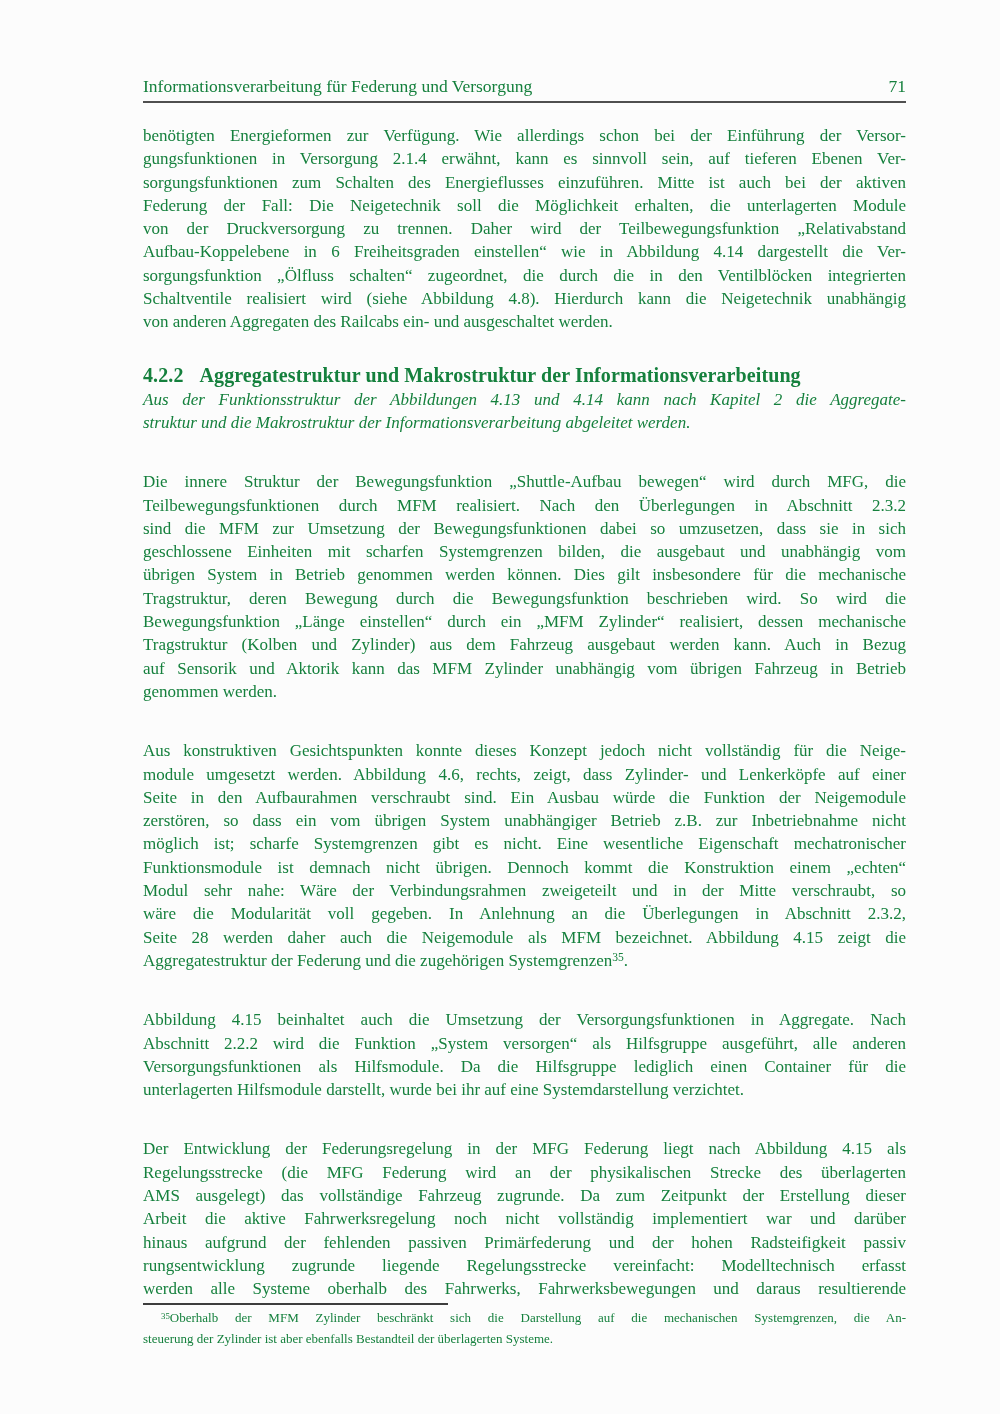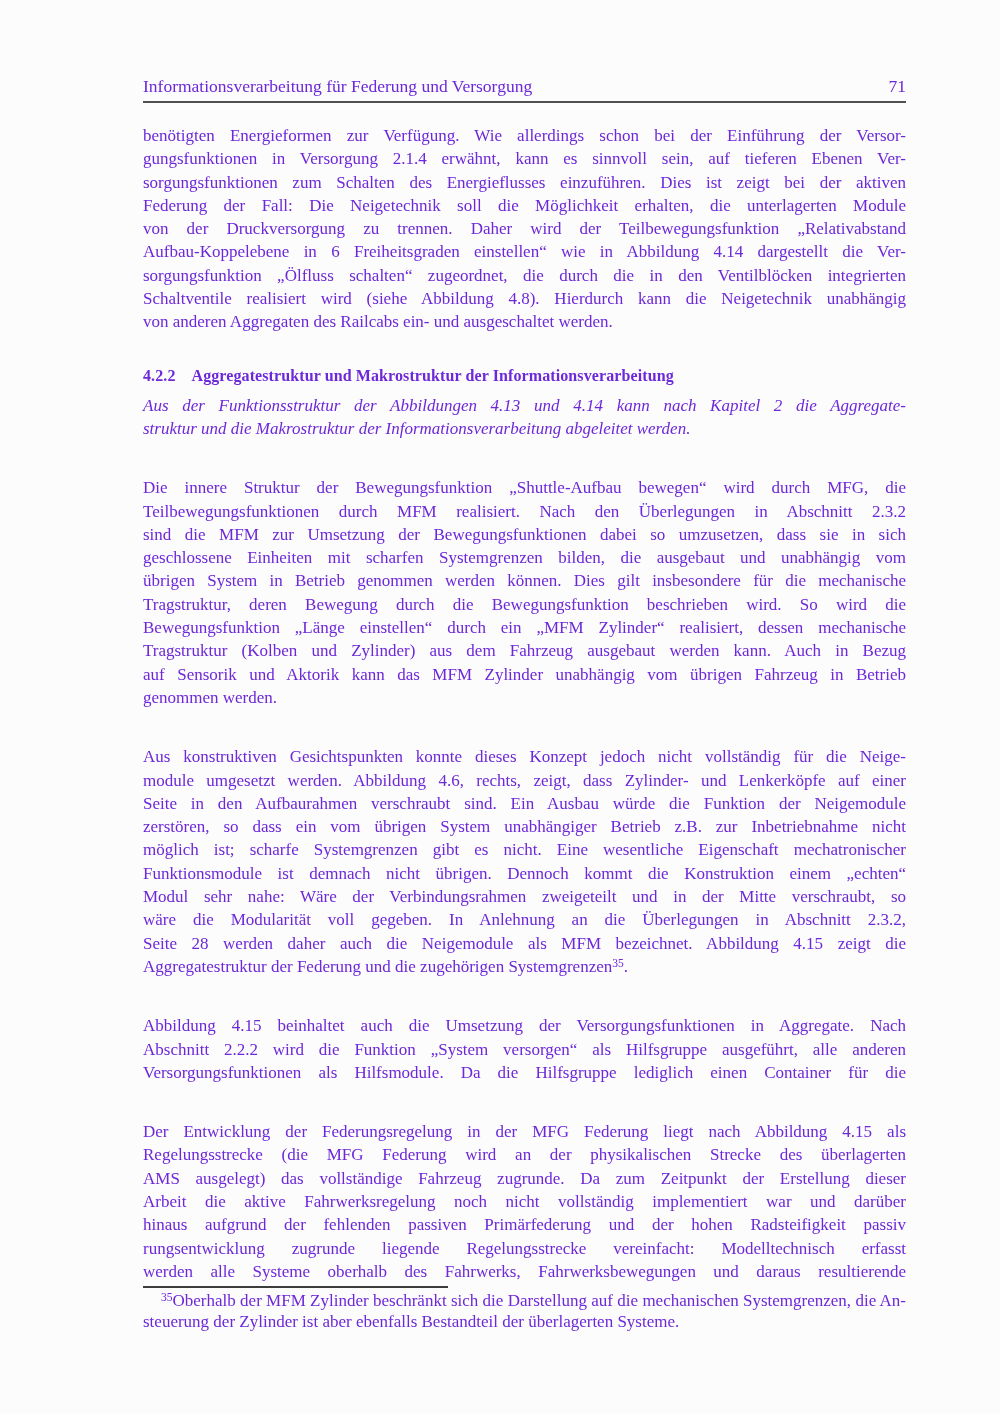--- a/index.html
+++ b/index.html
@@ -10,7 +10,7 @@
     background: #fcfcfc;
     overflow: hidden;
     font-family: "Liberation Serif", "DejaVu Serif", serif;
-    color: #6d28d9;
+    color: #15803d;
   }
   .textcol {
     position: absolute;

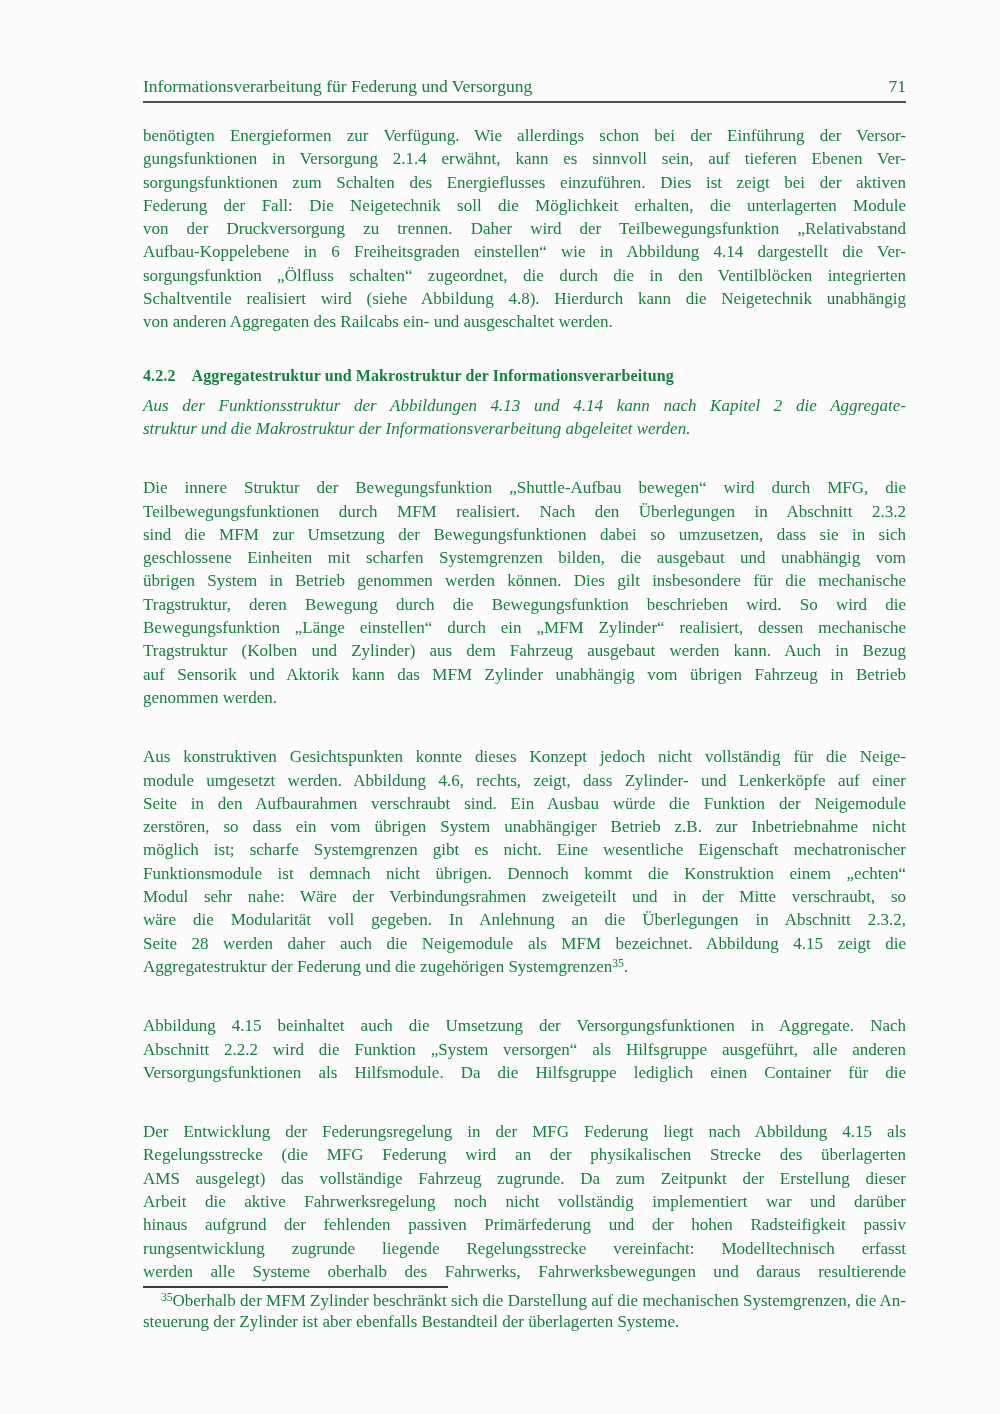--- a/index.html
+++ b/index.html
@@ -94,7 +94,7 @@
     <div class="para p-first">
       <div class="ln">benötigten Energieformen zur Verfügung. Wie allerdings schon bei der Einführung der Versor-</div>
       <div class="ln">gungsfunktionen in Versorgung 2.1.4 erwähnt, kann es sinnvoll sein, auf tieferen Ebenen Ver-</div>
-      <div class="ln">sorgungsfunktionen zum Schalten des Energieflusses einzuführen. Dies ist zeigt bei der aktiven</div>
+      <div class="ln">sorgungsfunktionen zum Schalten des Energieflusses einzuführen. Mitte ist auch bei der aktiven</div>
       <div class="ln">Federung der Fall: Die Neigetechnik soll die Möglichkeit erhalten, die unterlagerten Module</div>
       <div class="ln">von der Druckversorgung zu trennen. Daher wird der Teilbewegungsfunktion „Relativabstand</div>
       <div class="ln">Aufbau-Koppelebene in 6 Freiheitsgraden einstellen“ wie in Abbildung 4.14 dargestellt die Ver-</div>

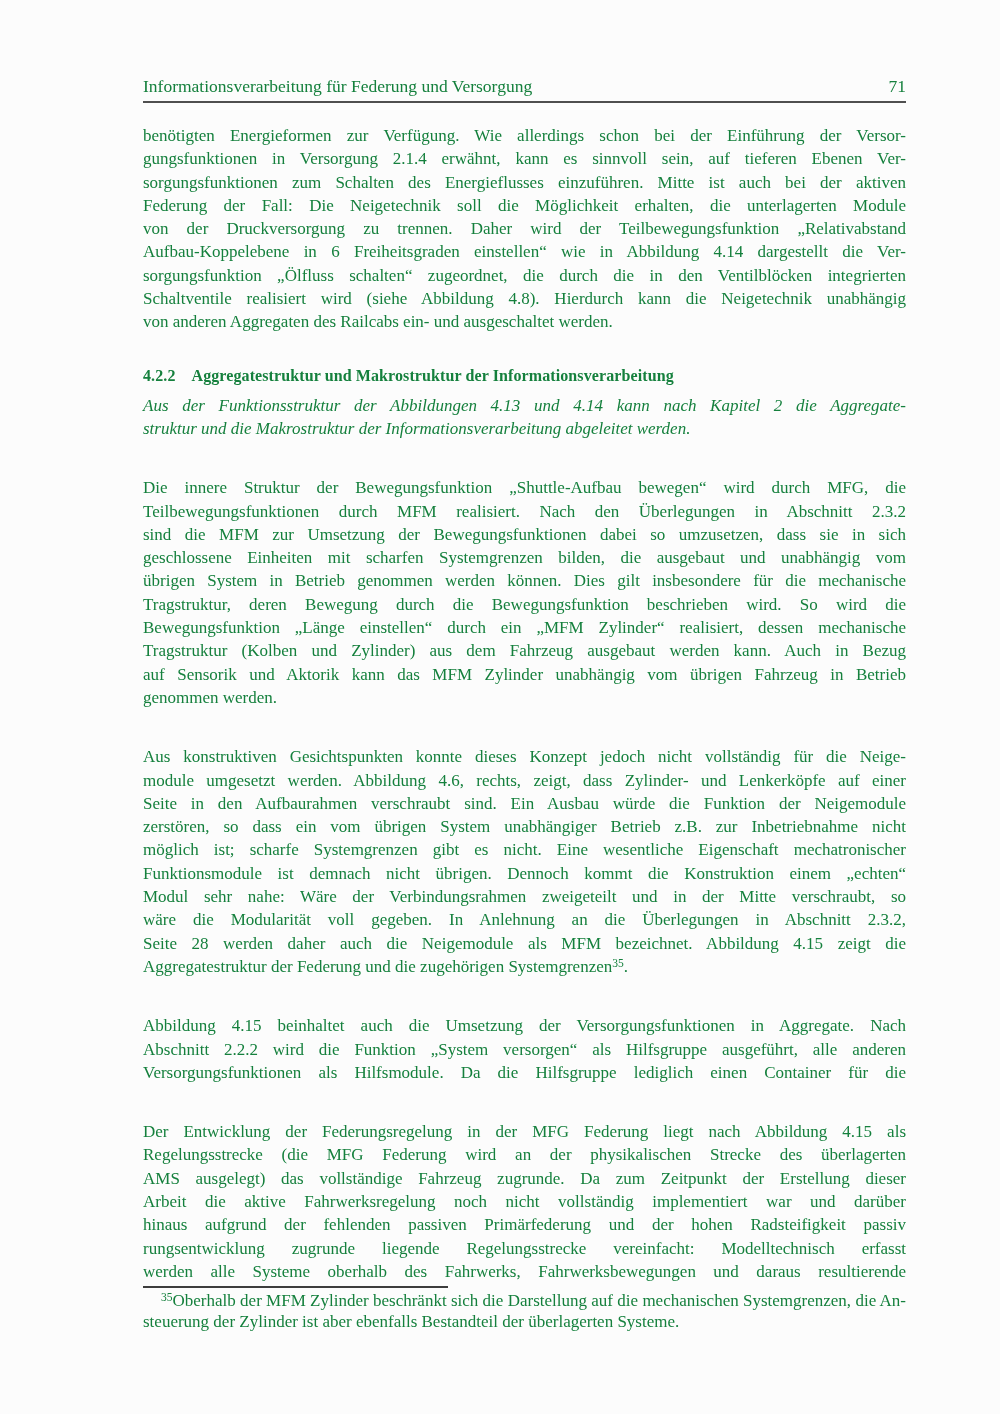--- a/index.html
+++ b/index.html
@@ -47,8 +47,8 @@
   
   .sec-heading {
     margin-top: 29px;
-    margin-bottom: 6px;
-    font-size: 16px;
+    margin-bottom: 0;
+    font-size: 20px;
     font-weight: bold;
     line-height: 25px;
     letter-spacing: 0.1px;

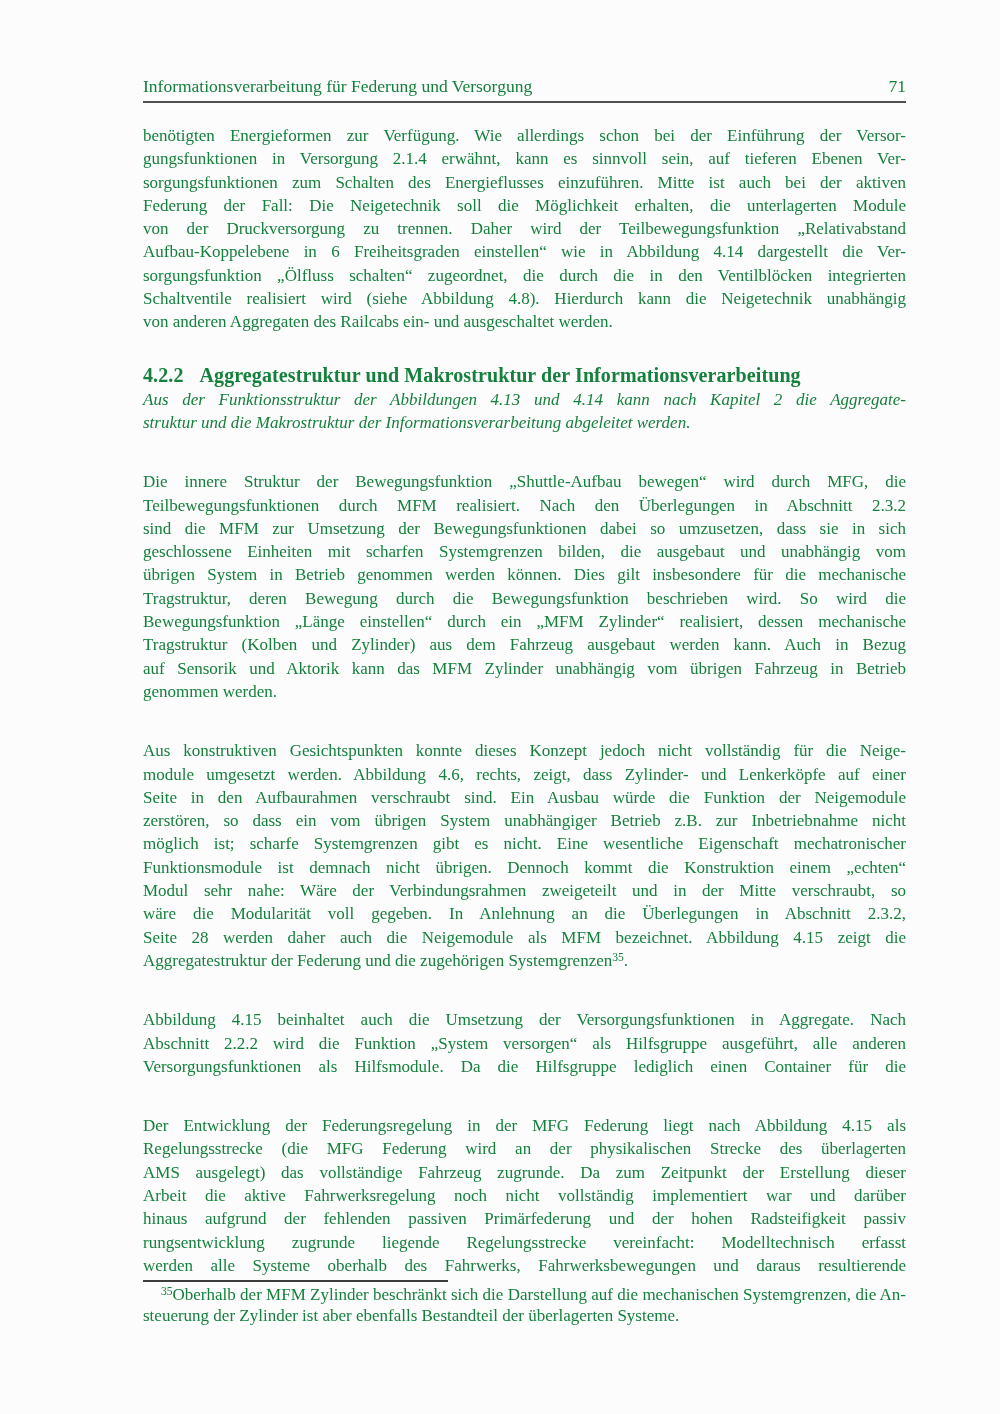--- a/index.html
+++ b/index.html
@@ -140,6 +140,7 @@
       <div class="ln">Abbildung 4.15 beinhaltet auch die Umsetzung der Versorgungsfunktionen in Aggregate. Nach</div>
       <div class="ln">Abschnitt 2.2.2 wird die Funktion „System versorgen“ als Hilfsgruppe ausgeführt, alle anderen</div>
       <div class="ln">Versorgungsfunktionen als Hilfsmodule. Da die Hilfsgruppe lediglich einen Container für die</div>
+      <div class="ln last">unterlagerten Hilfsmodule darstellt, wurde bei ihr auf eine Systemdarstellung verzichtet.</div>
     </div>
 
     <div class="para">

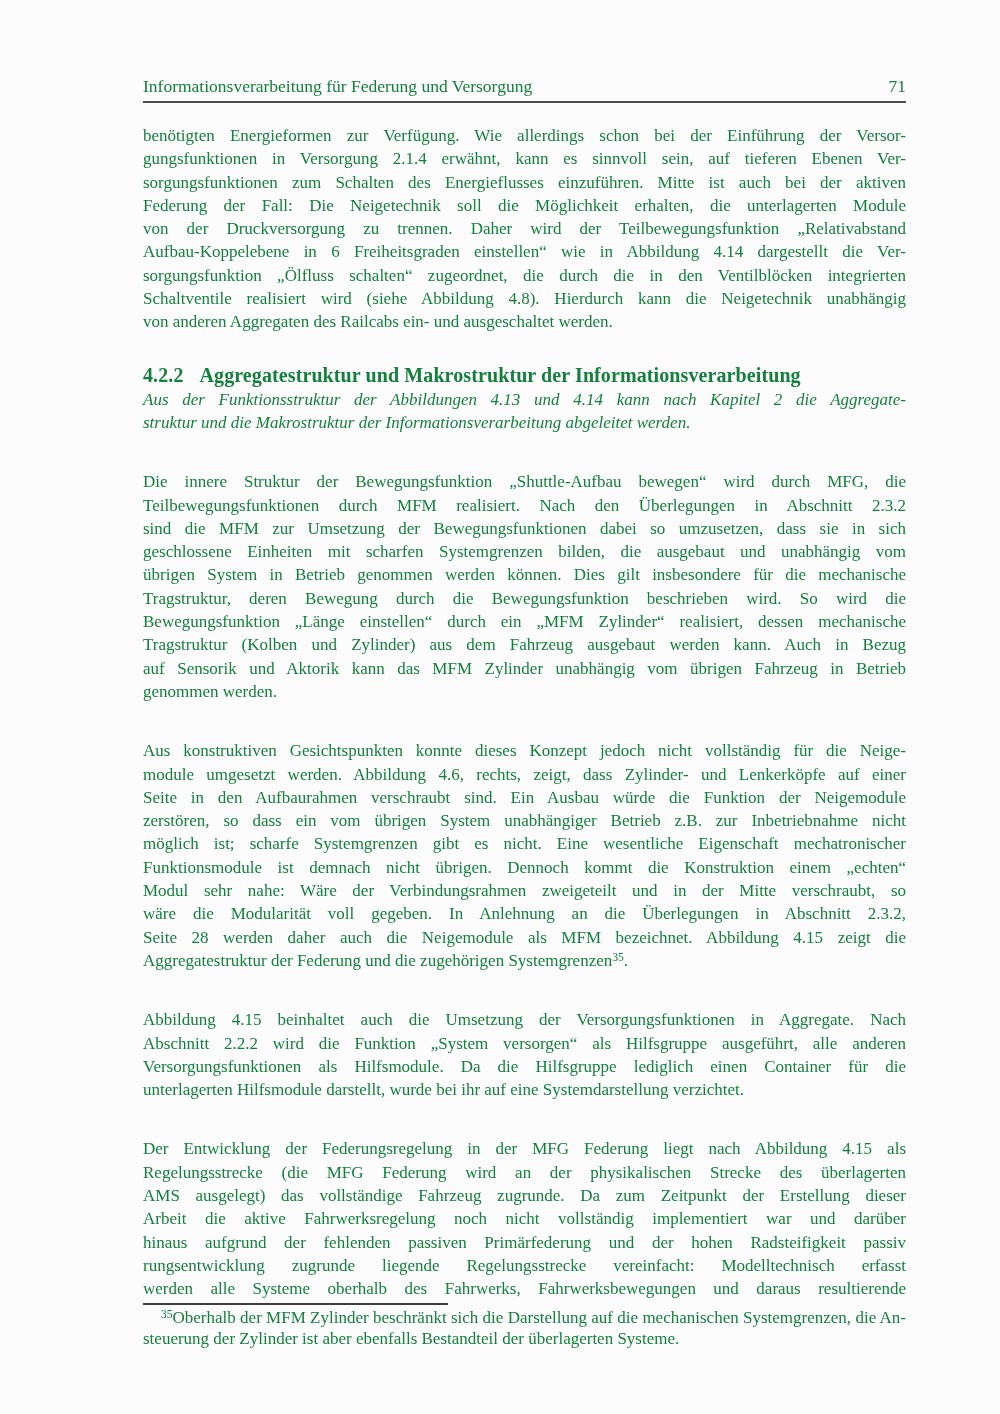--- a/index.html
+++ b/index.html
@@ -63,7 +63,7 @@
   }
   .footnote { margin-top: 3px; }
   .fln {
-    font-size: 17px;
+    font-size: 13px;
     line-height: 20.5px;
     text-align: justify;
     text-align-last: justify;

